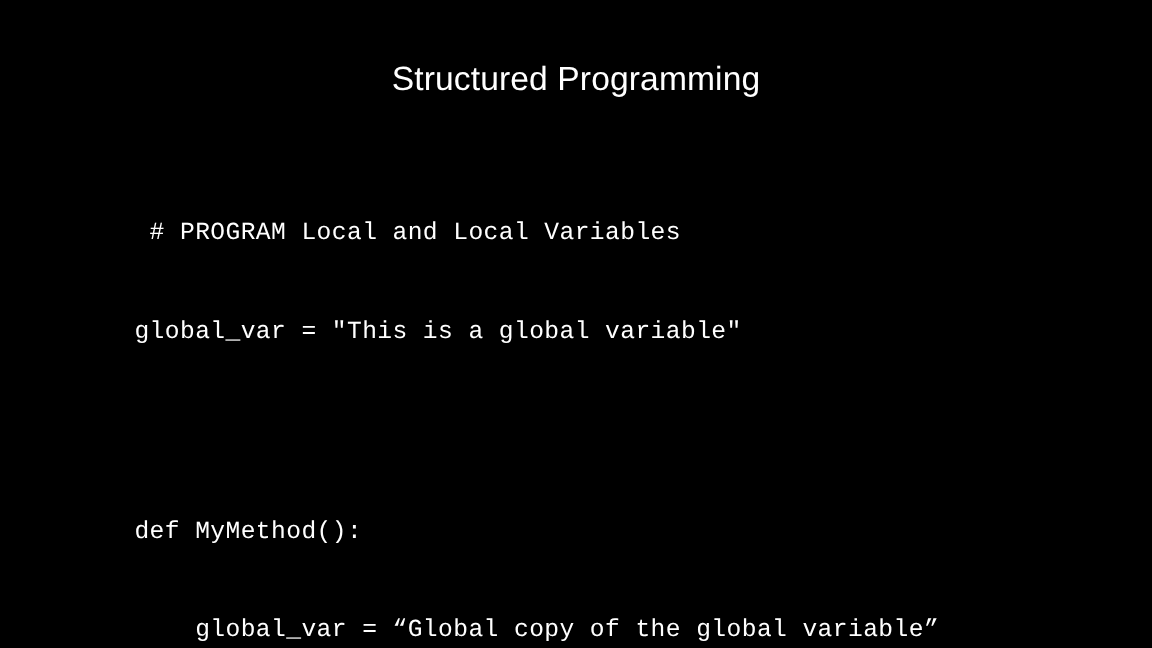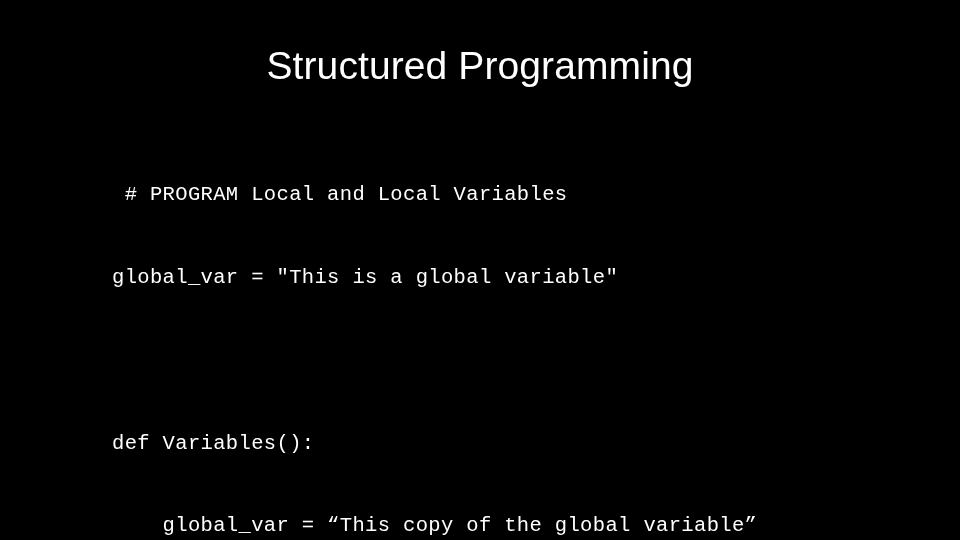--- a/index.html
+++ b/index.html
@@ -23,7 +23,7 @@
     color: #ffffff;
     font-family: "Liberation Sans", "DejaVu Sans", sans-serif;
     font-weight: 400;
-    font-size: 39px;
+    font-size: 28px;
     line-height: 44px;
     letter-spacing: 0.1px;
     white-space: nowrap;

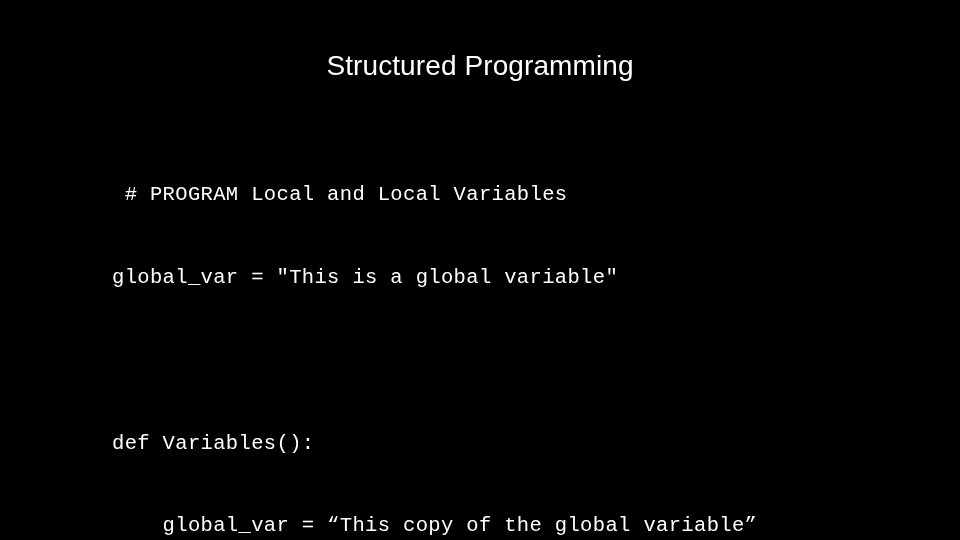--- a/index.html
+++ b/index.html
@@ -60,7 +60,7 @@
     <span class="code-line"> # PROGRAM Local and Local Variables</span>
     <span class="code-line">global_var = "This is a global variable"</span>
     <span class="code-line blank"></span>
-    <span class="code-line">def Variables():</span>
+    <span class="code-line">def MyMethod():</span>
     <span class="code-line">    global_var = “This copy of the global variable”</span>
     
     

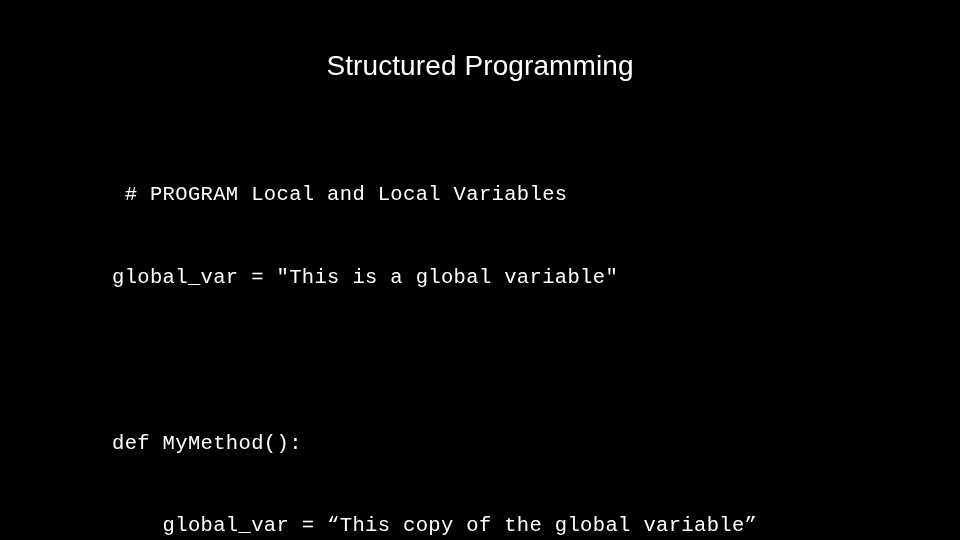--- a/index.html
+++ b/index.html
@@ -61,7 +61,7 @@
     <span class="code-line">global_var = "This is a global variable"</span>
     <span class="code-line blank"></span>
     <span class="code-line">def MyMethod():</span>
-    <span class="code-line">    global_var = “This copy of the global variable”</span>
+    <span class="code-line">    global_var = “Global copy of the global variable”</span>
     
     
     

